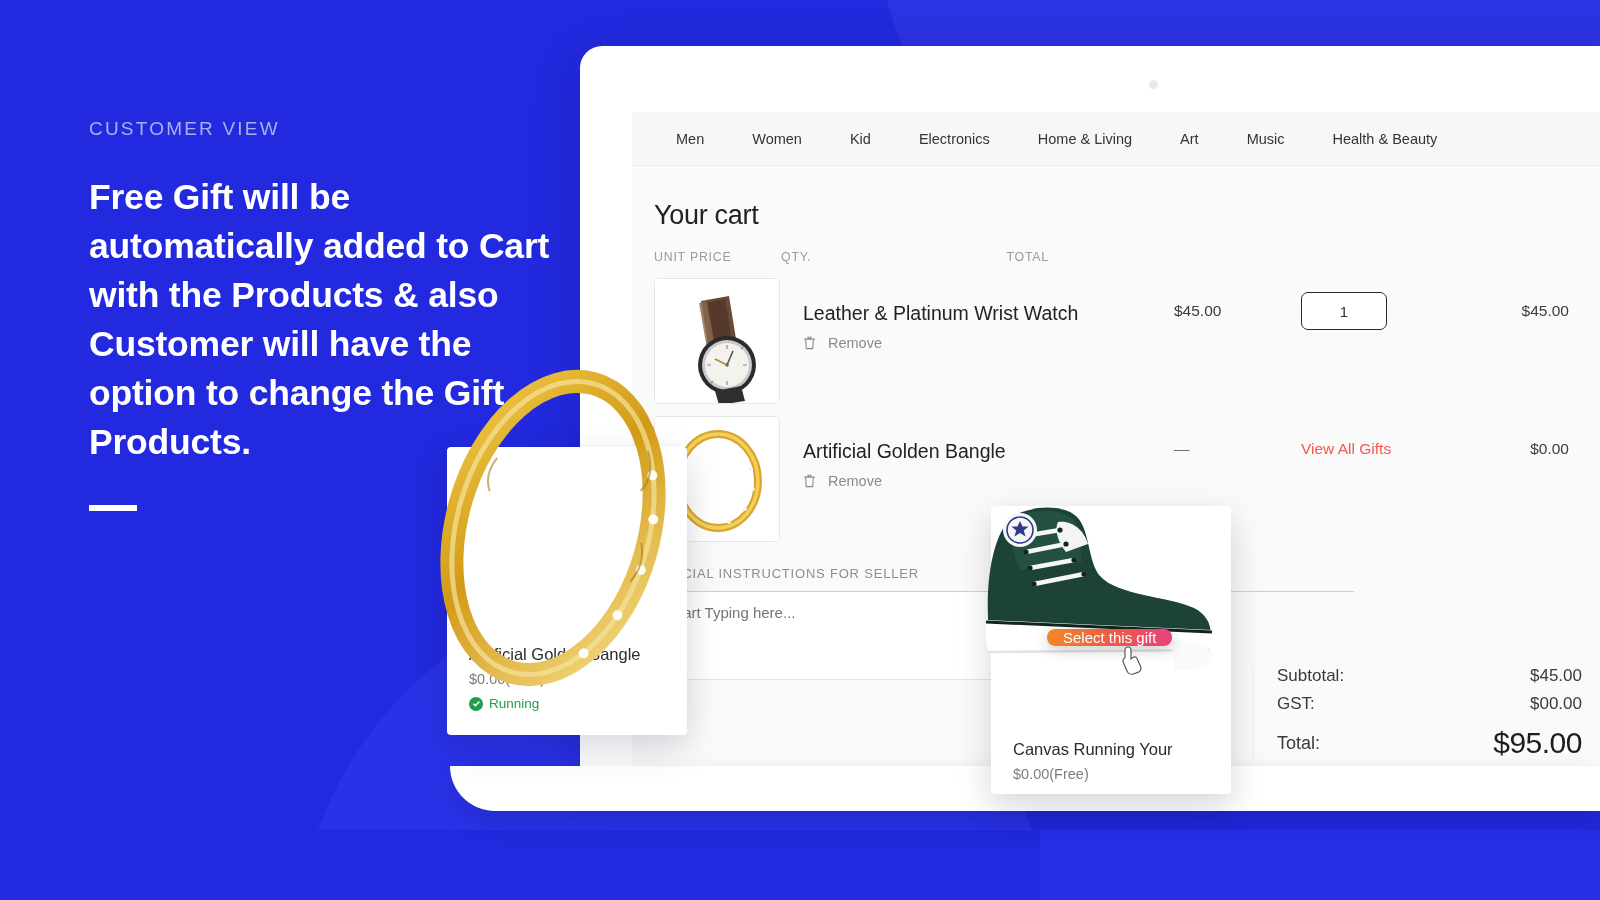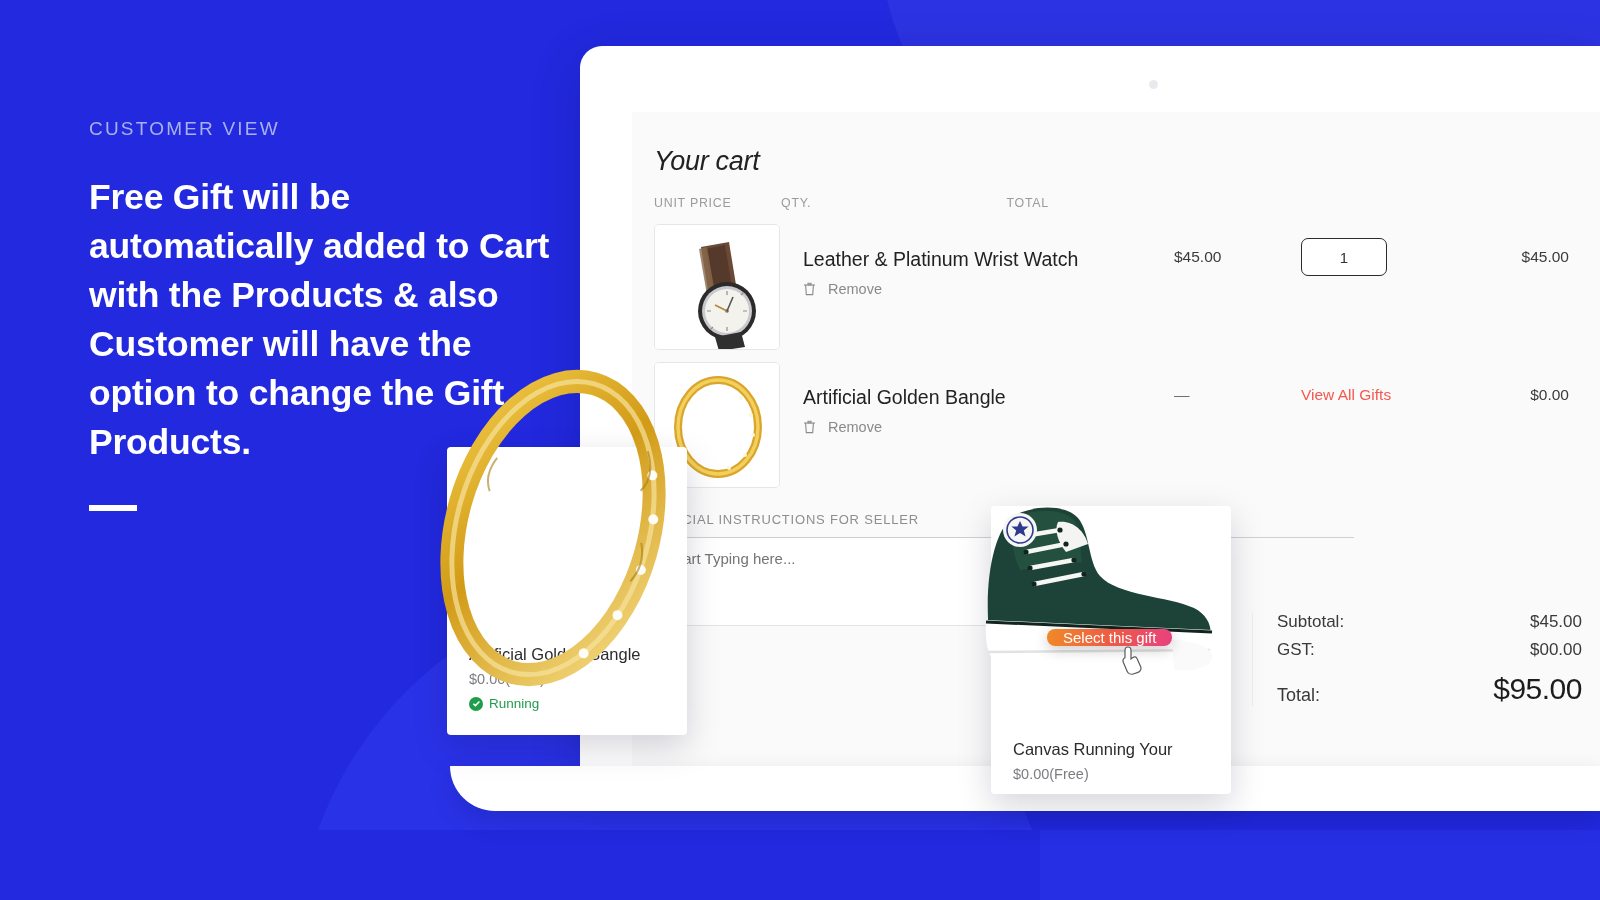--- a/index.html
+++ b/index.html
@@ -188,6 +188,16 @@
 
   <div class="viewport">
 
+    <div class="nav">
+      <div class="nav-item">Men</div>
+      <div class="nav-item">Women</div>
+      <div class="nav-item">Kid</div>
+      <div class="nav-item">Electronics</div>
+      <div class="nav-item">Home &amp; Living</div>
+      <div class="nav-item">Art</div>
+      <div class="nav-item">Music</div>
+      <div class="nav-item">Health &amp; Beauty</div>
+    </div>
 
     <div class="cart">
       <div class="cart-title">Your cart</div>

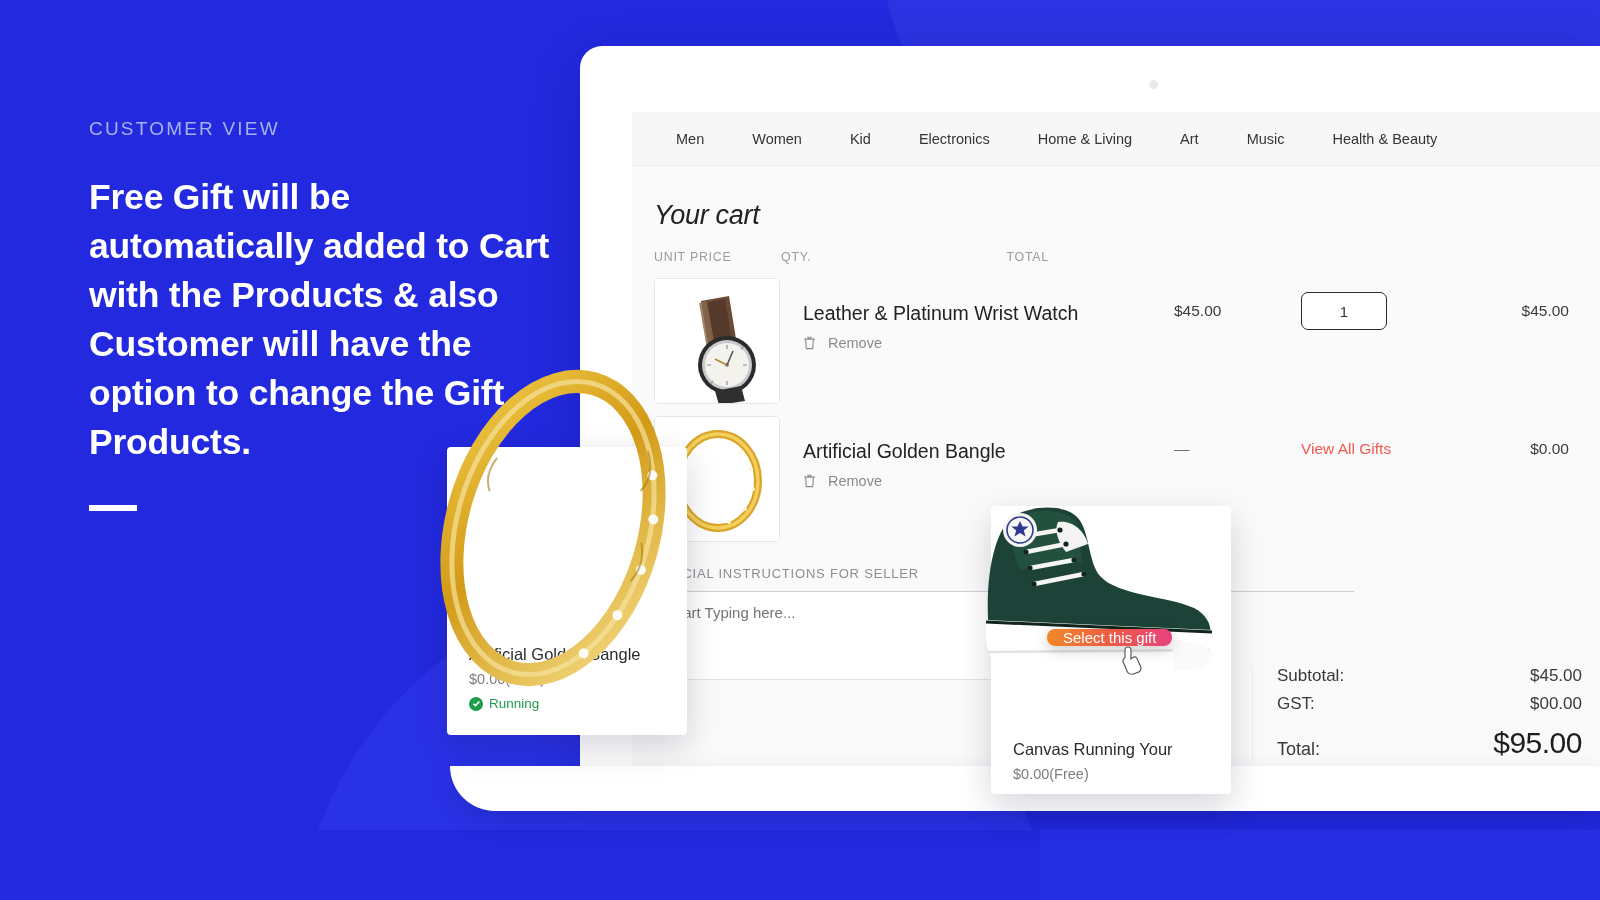--- a/index.html
+++ b/index.html
@@ -75,7 +75,7 @@
 
   
   .cart { padding:34px 0 0 22px; position:relative; }
-  .cart-title { font-size:27px; color:#222; font-weight:400; letter-spacing:-.3px;font-style:italic; }
+  .cart-title { font-size:27px; color:#222; font-weight:400; letter-spacing:-.3px; }
 
   .grid-head {
     display:flex; margin-top:19px; font-size:12.4px; letter-spacing:.75px;

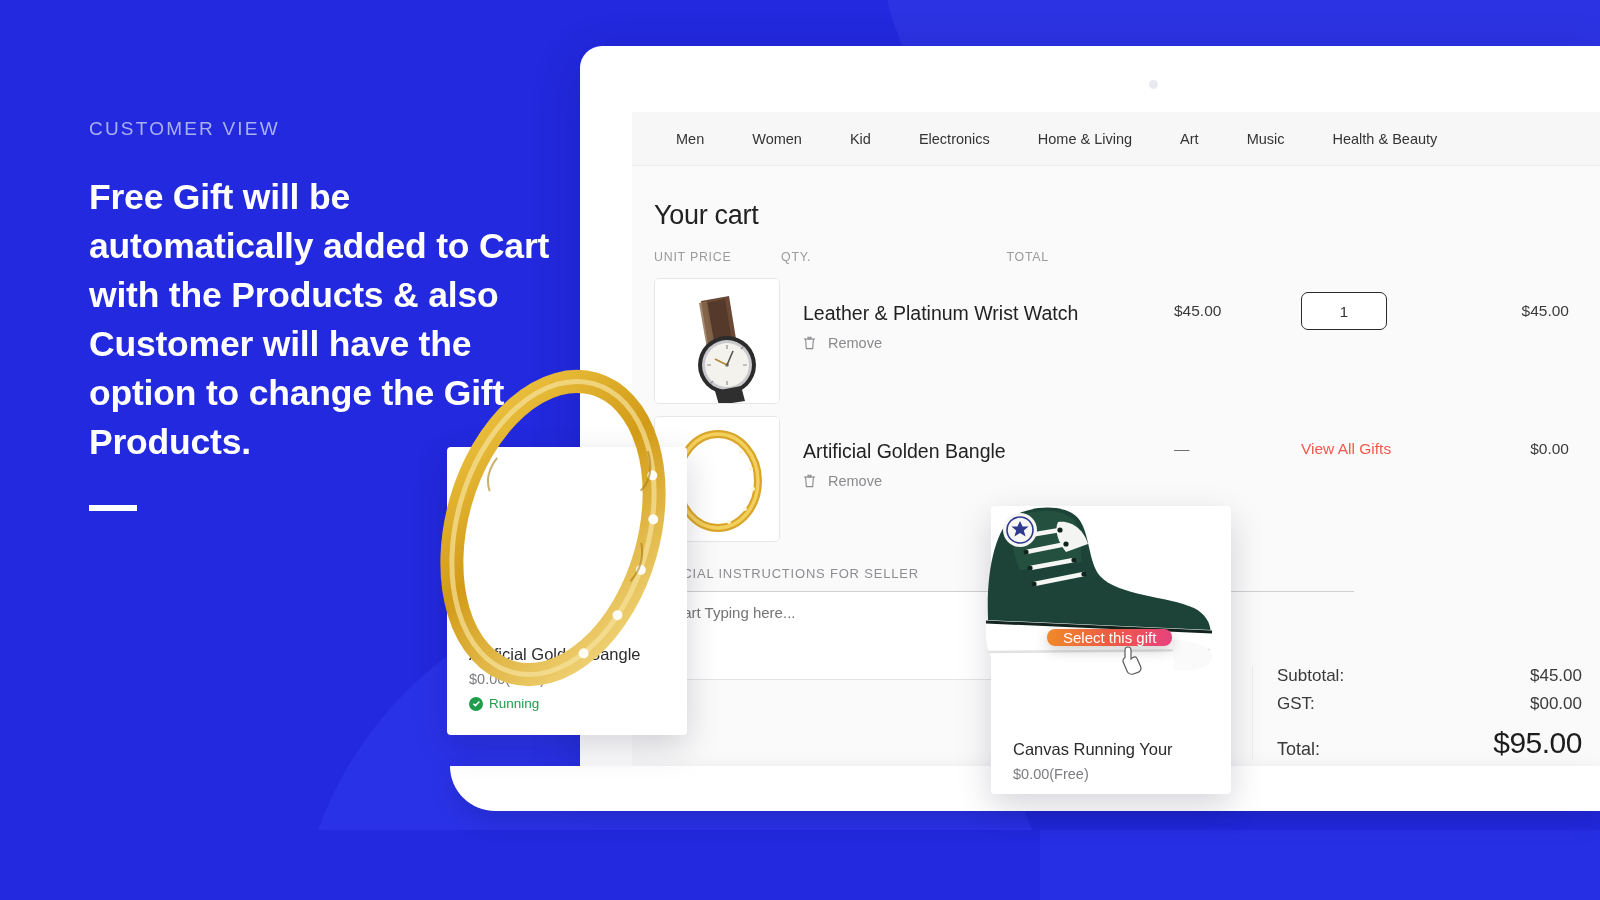--- a/index.html
+++ b/index.html
@@ -131,7 +131,7 @@
     position:absolute; left:620px; top:500px; width:330px;
     border-left:1px solid #eeeef0; padding-left:24px;
   }
-  .t-row { display:flex; justify-content:space-between; align-items:flex-end; }
+  .t-row { display:flex; justify-content:space-between; align-items:center; }
   .t-row + .t-row { margin-top:8px; }
   .t-k { font-size:17px; color:#3a3a3a; }
   .t-v { font-size:17px; color:#3a3a3a; }

